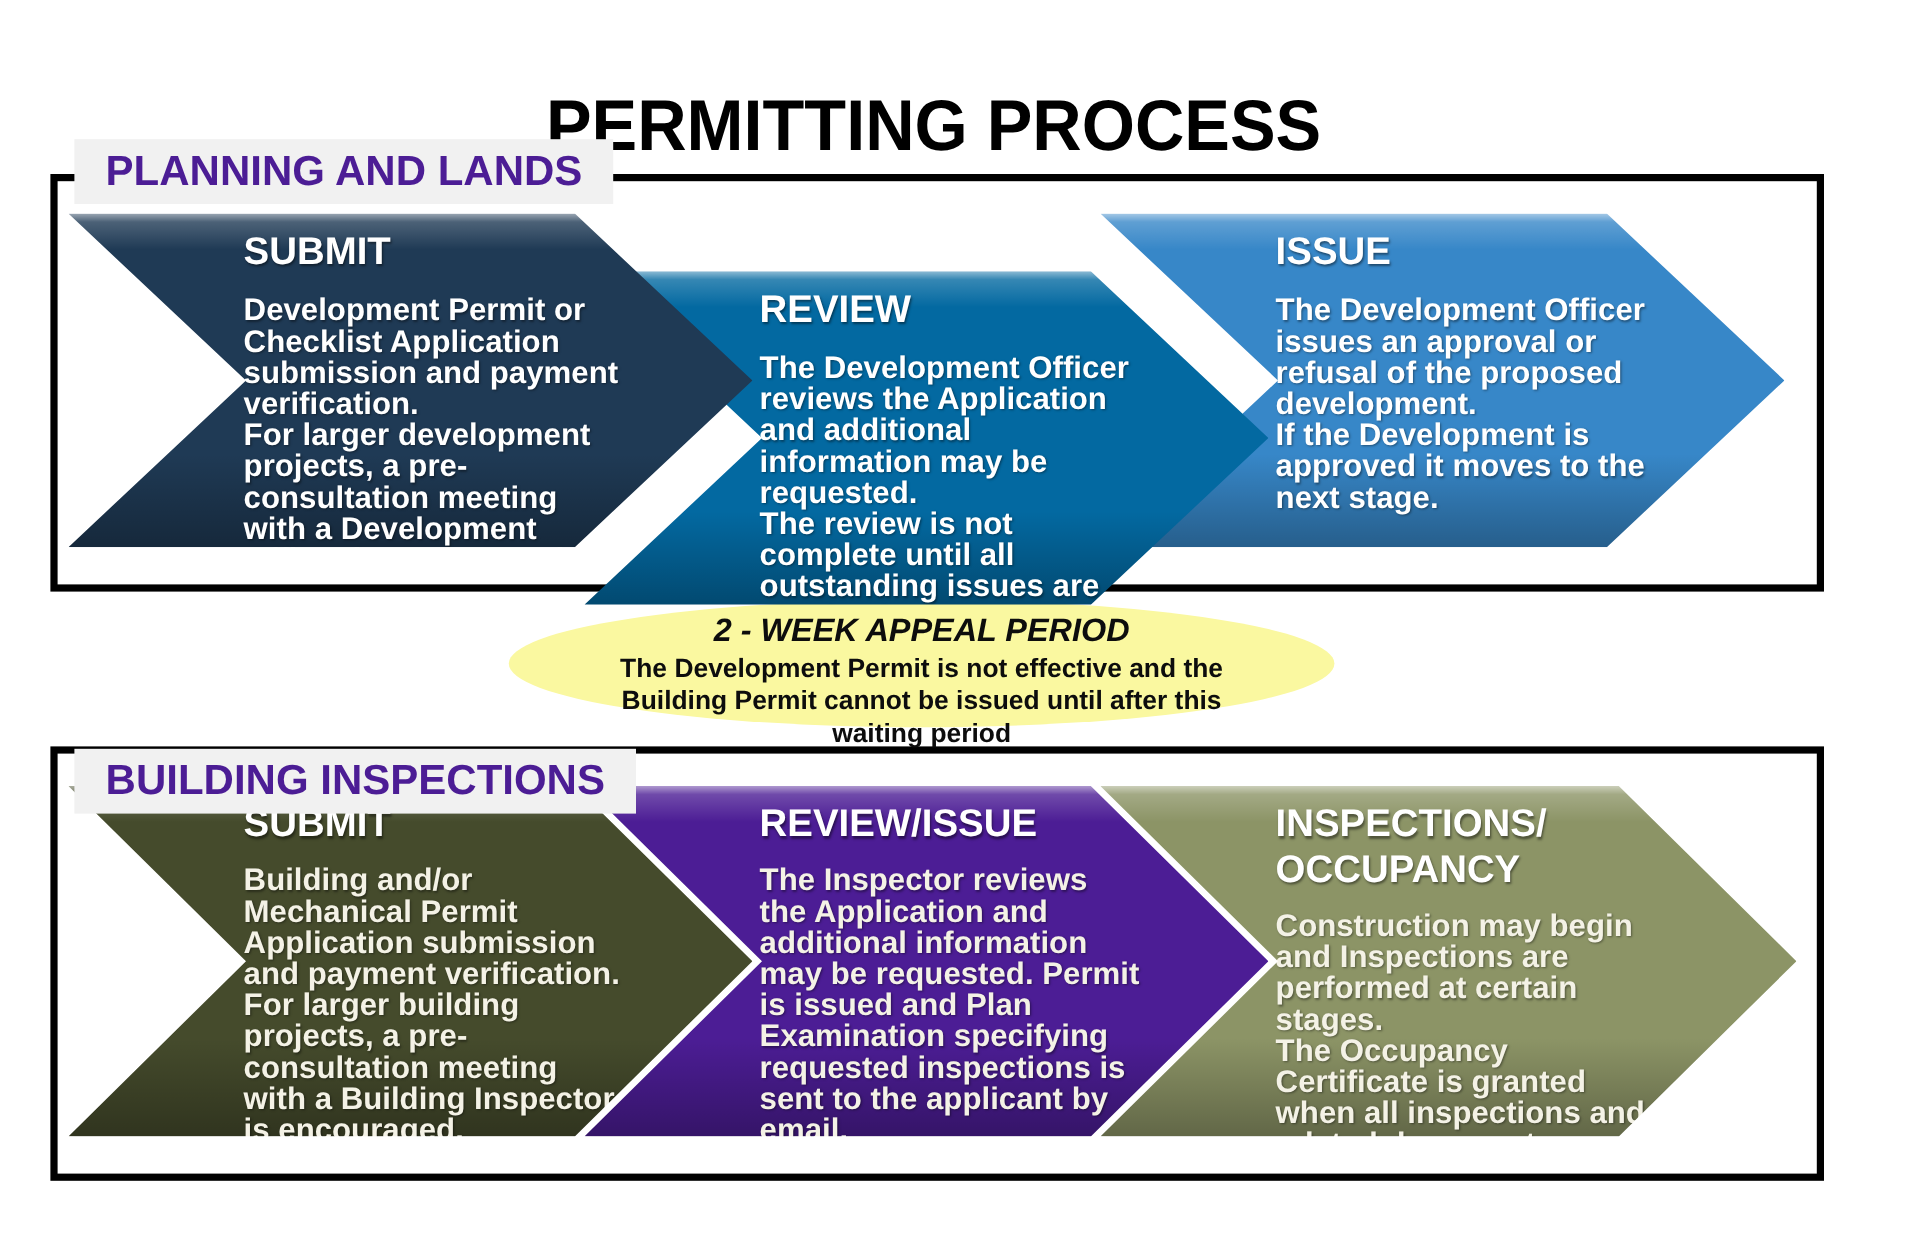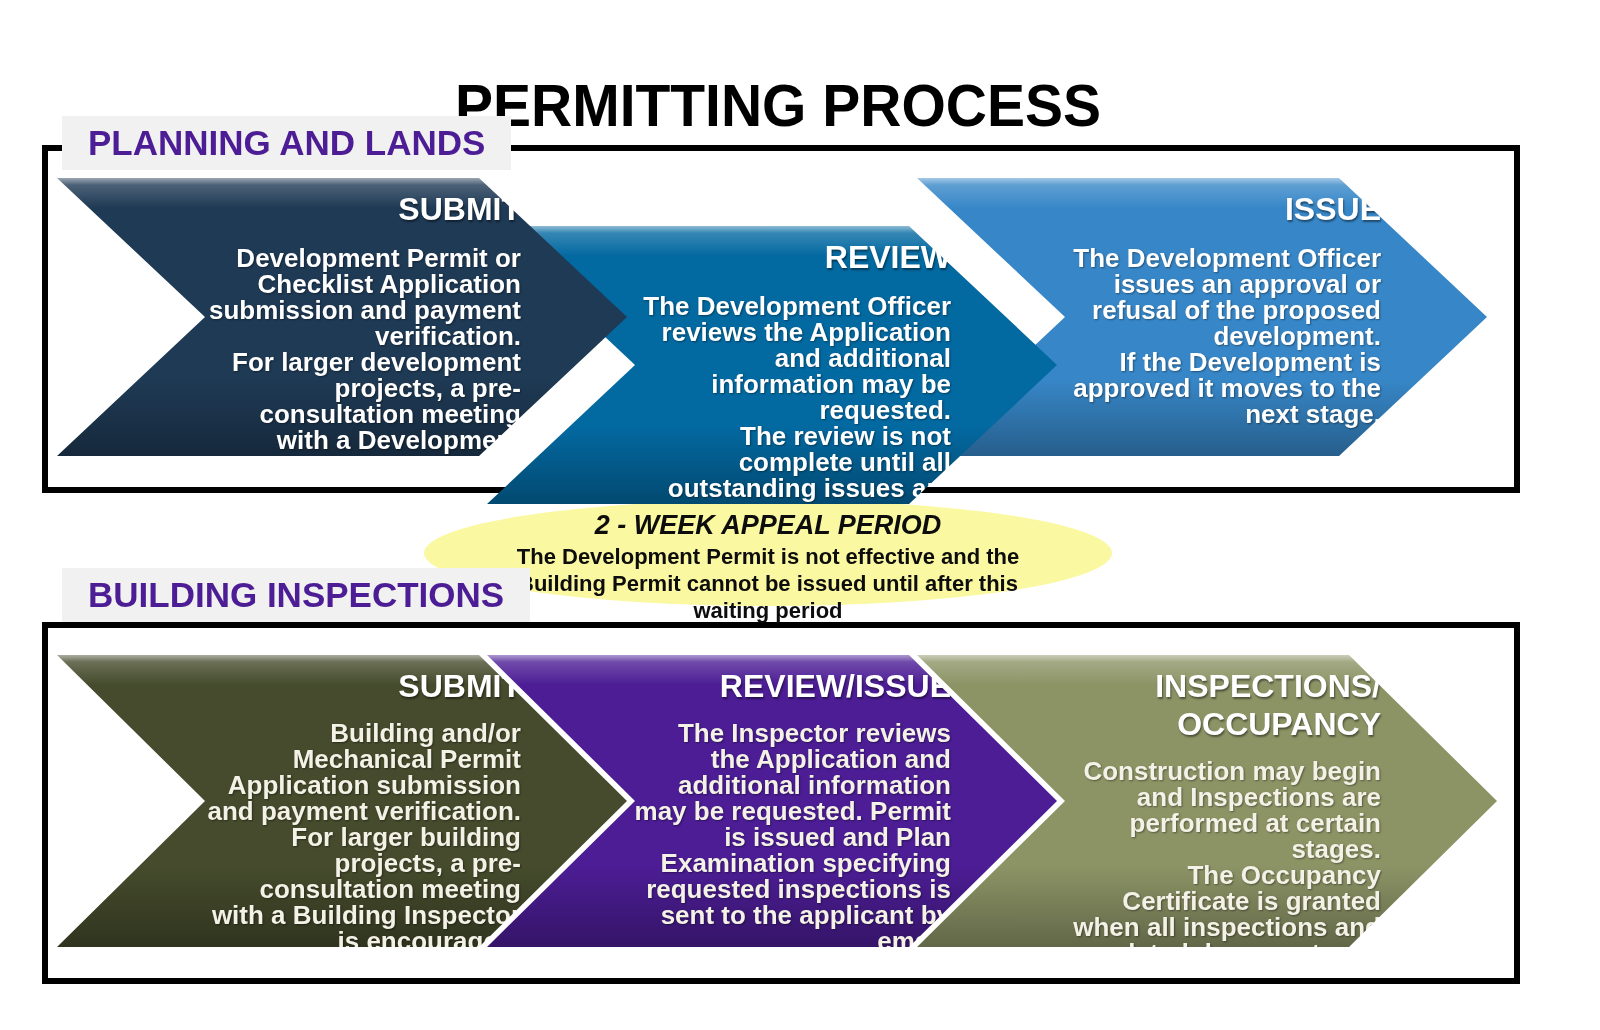--- a/index.html
+++ b/index.html
@@ -56,7 +56,6 @@
     width:570px;
     clip-path:polygon(0 0, calc(100% - 148px) 0, 100% 50%, calc(100% - 148px) 100%, 0 100%, 148px 50%);
     filter:drop-shadow(3px 4px 3px rgba(0,0,0,0.35));
-    text-align:right;
   }
   .row1 .chevron{top:178px;height:278px;}
   .row2 .chevron{top:655px;height:292px;}

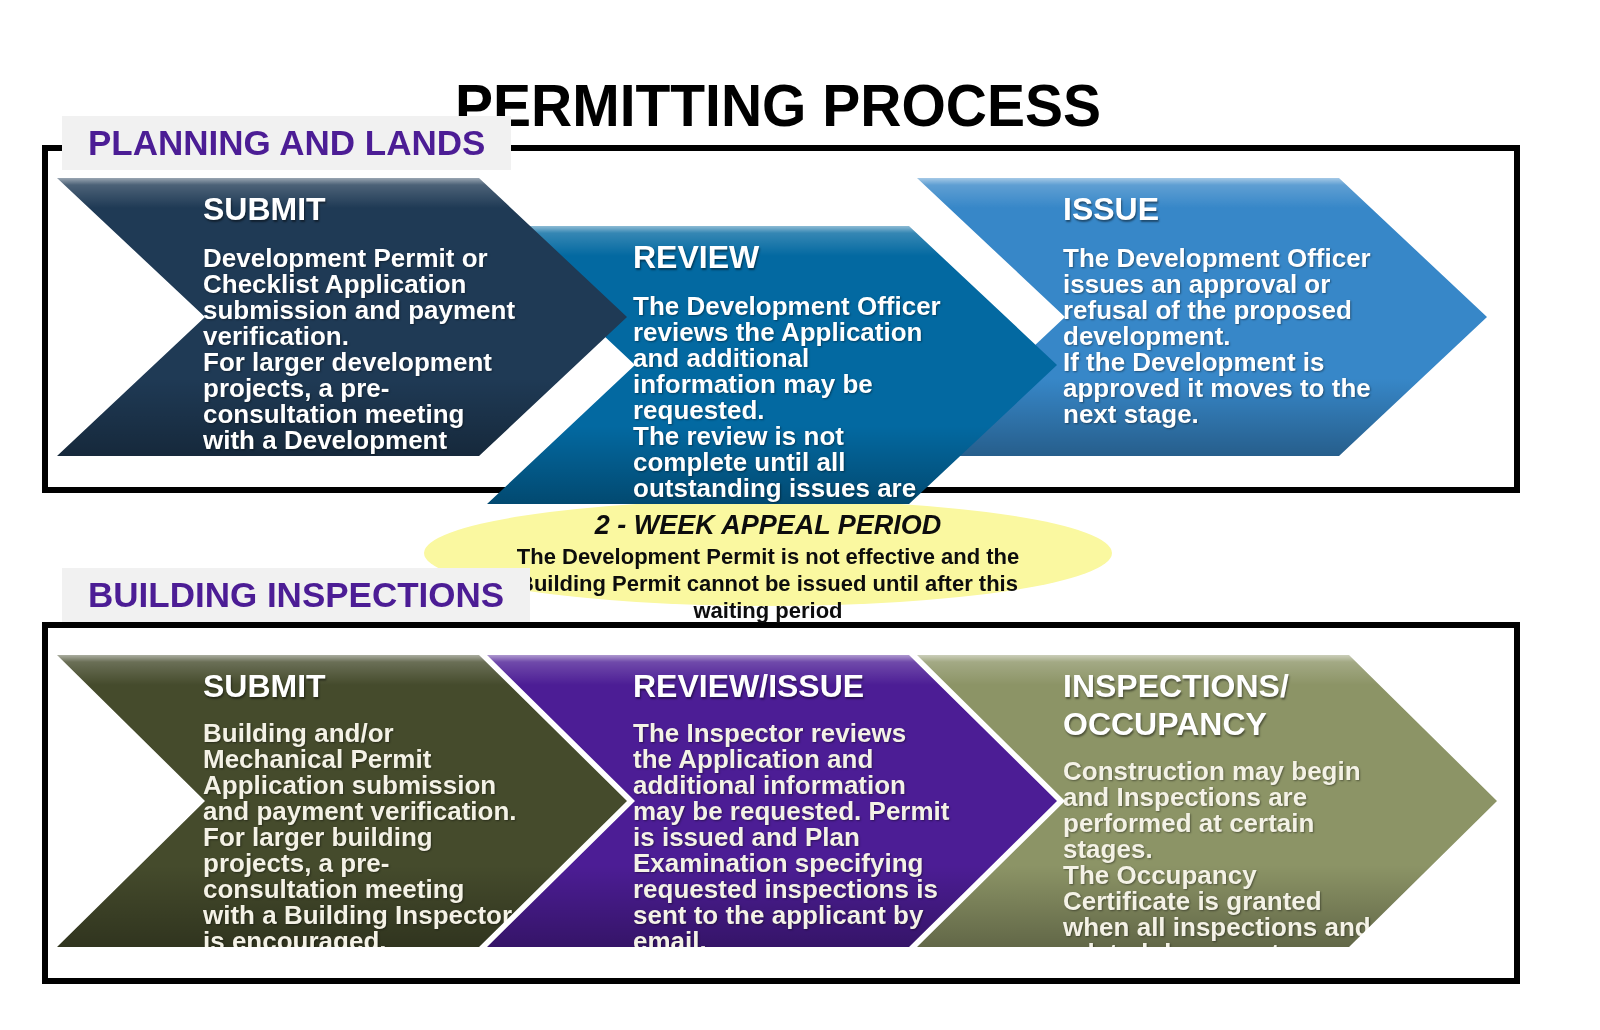--- a/index.html
+++ b/index.html
@@ -48,7 +48,7 @@
     white-space:nowrap;
   }
   .label-1{top:116px;}
-  .label-2{top:568px;}
+  .label-2{top:624px;}
 
   
   .chevron{

